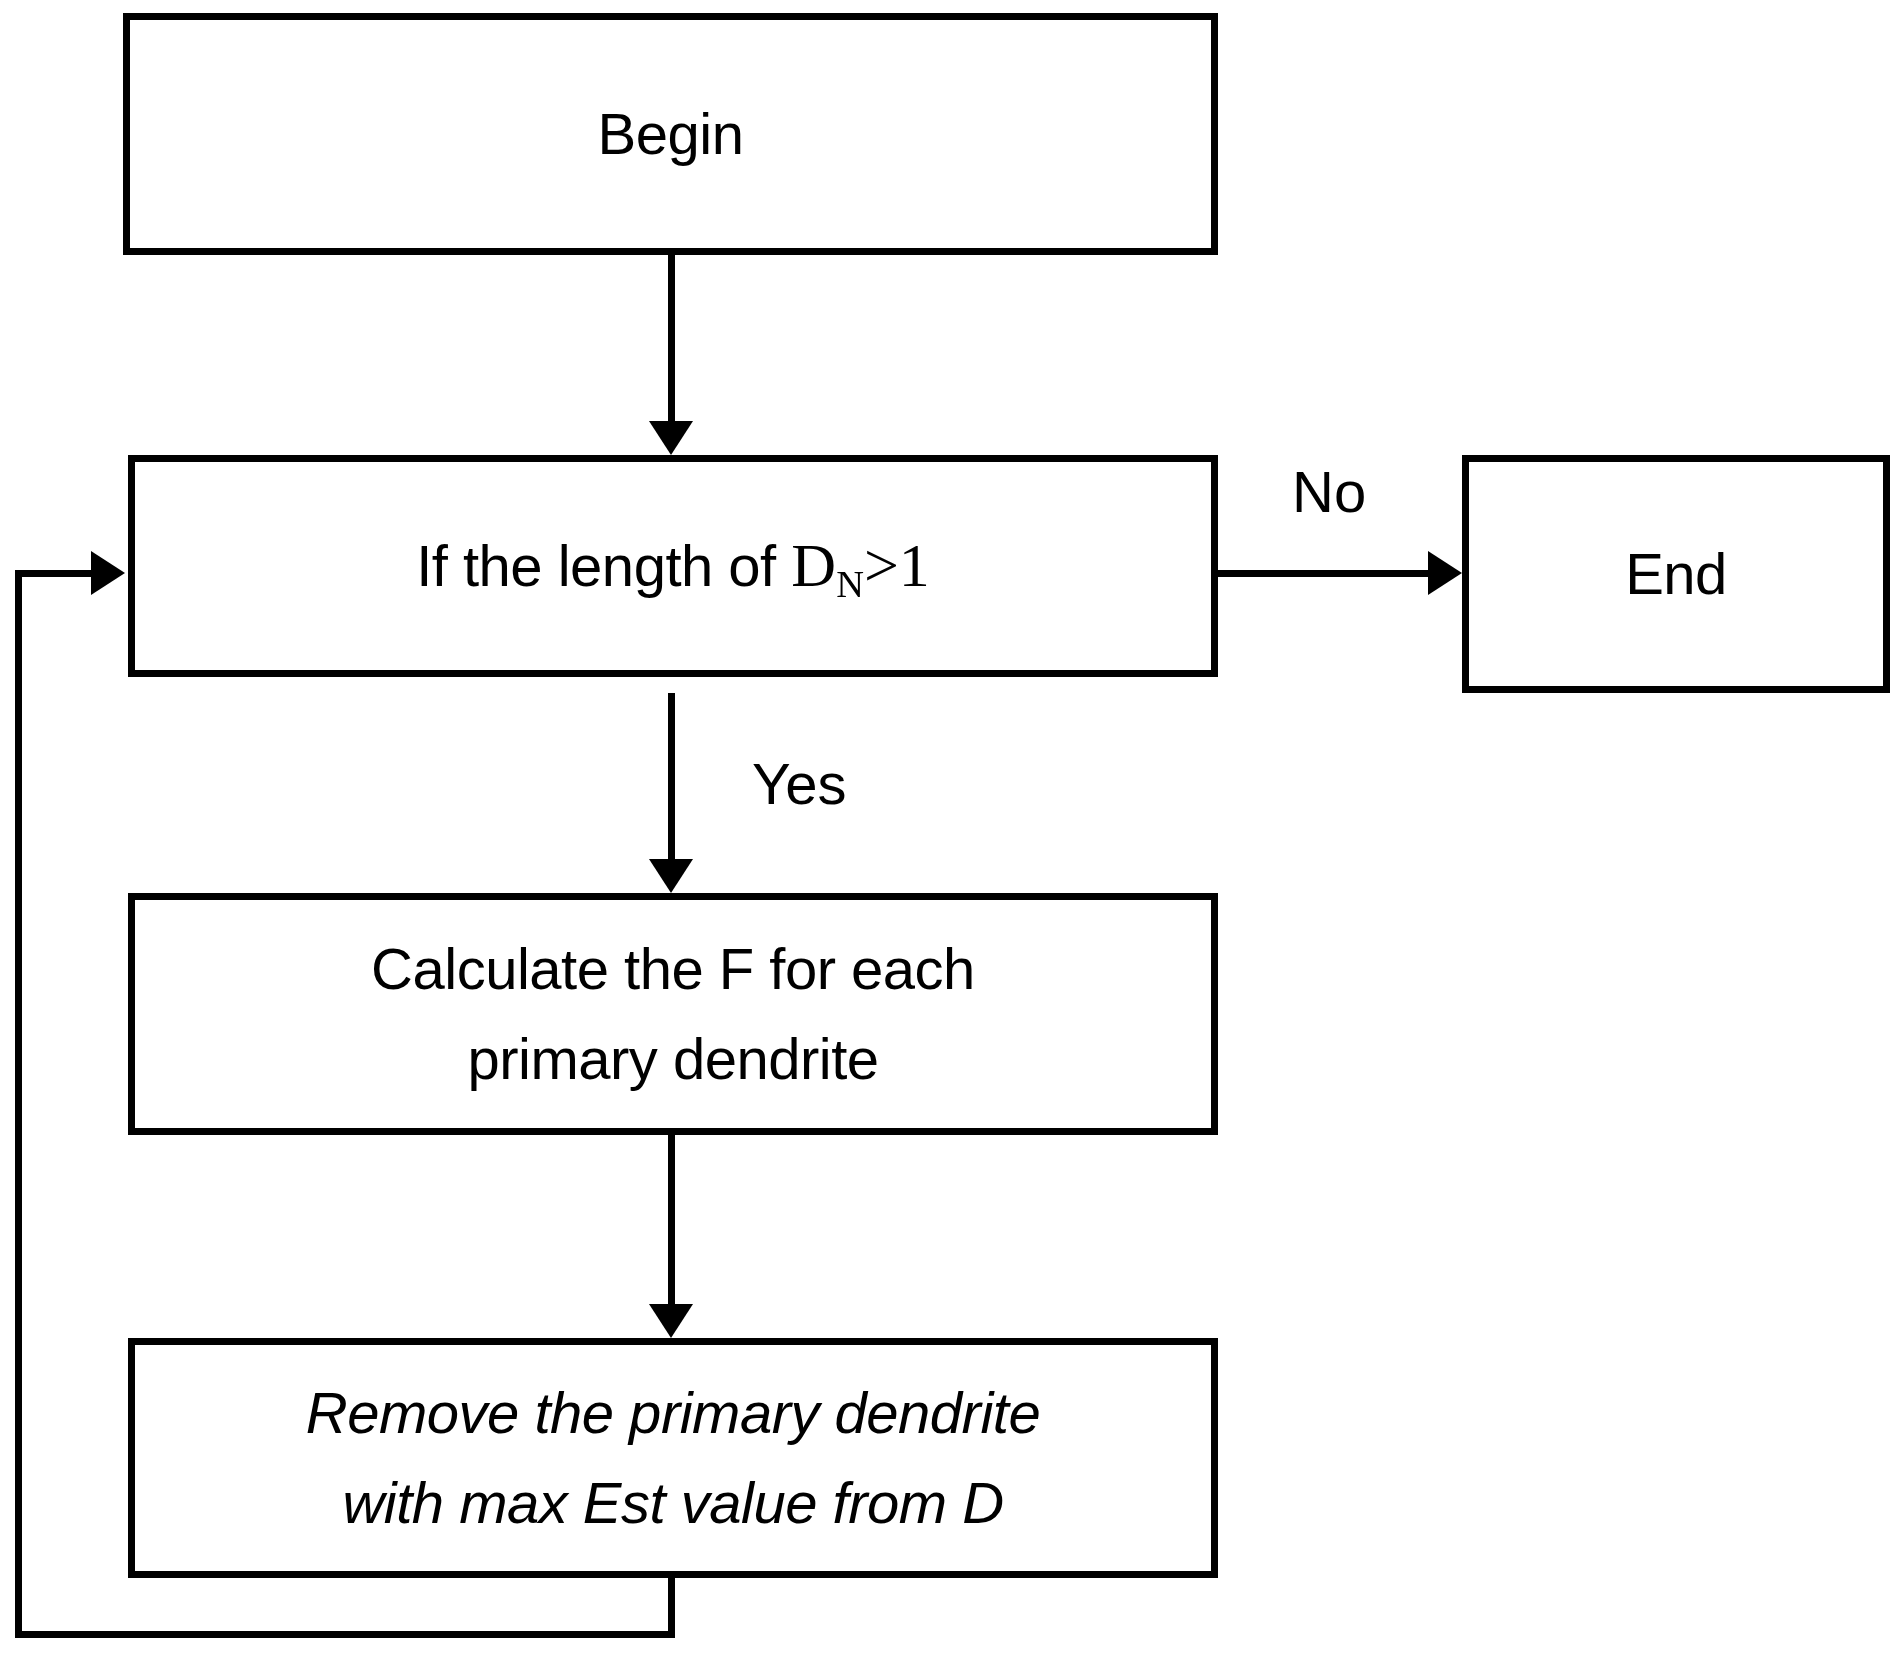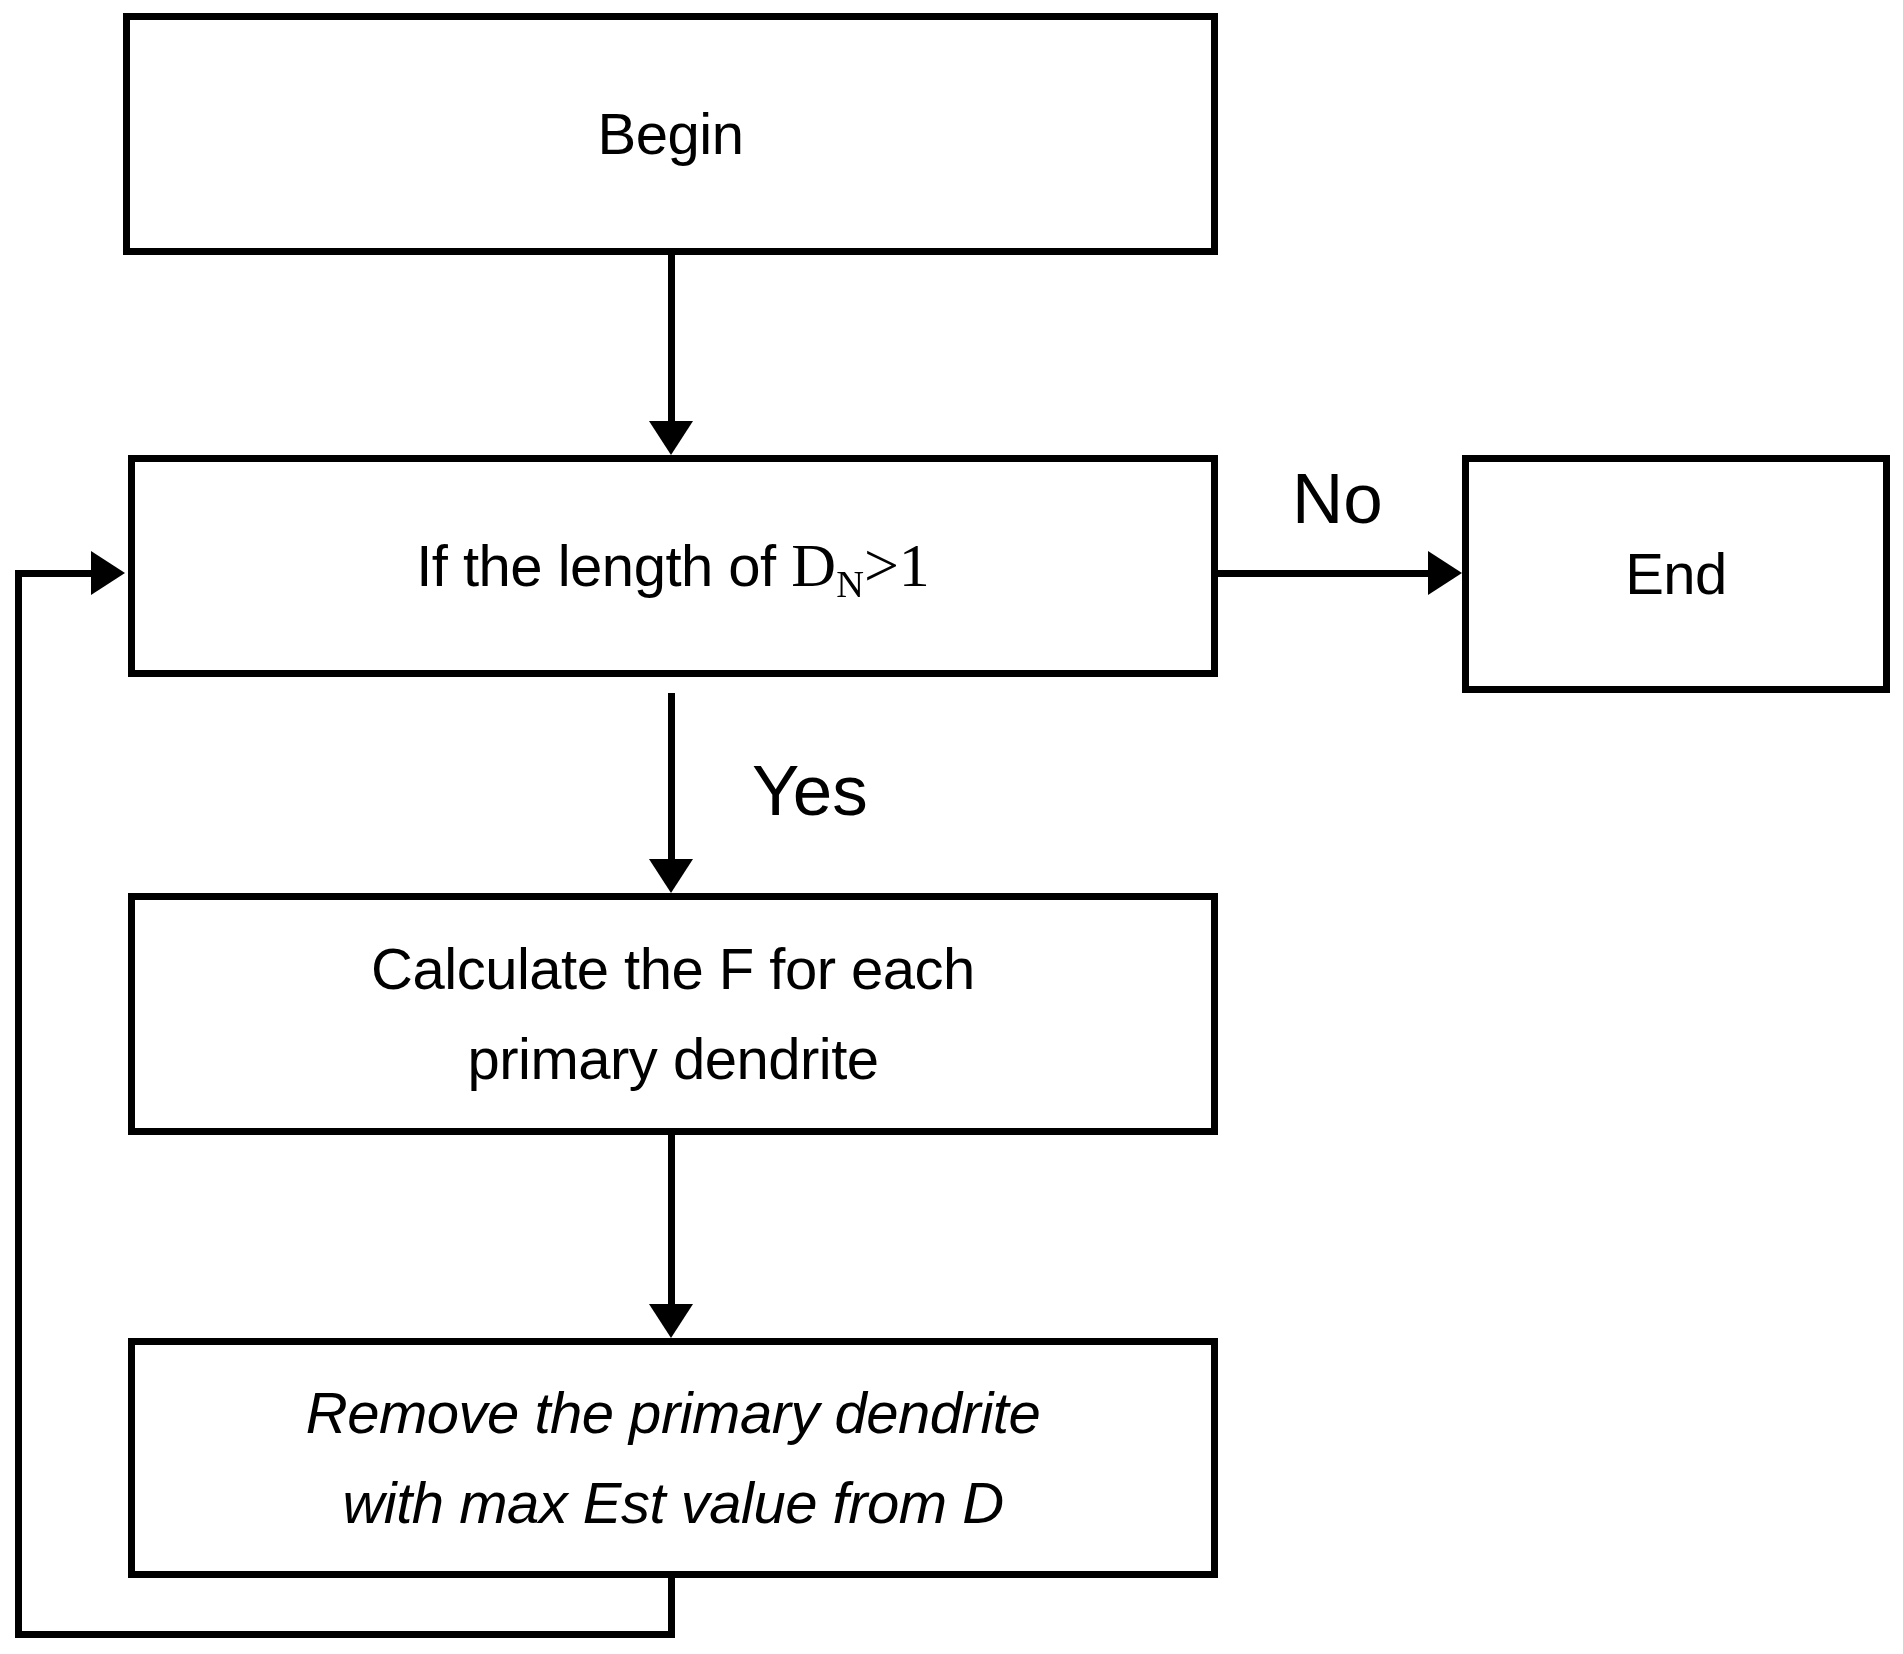--- a/index.html
+++ b/index.html
@@ -77,7 +77,7 @@
   .edge-label{
     position:absolute;
     font-family:"Liberation Sans", sans-serif;
-    font-size:71px;
+    font-size:58px;
     line-height:1;
     color:#000000;
     font-stretch:condensed;

